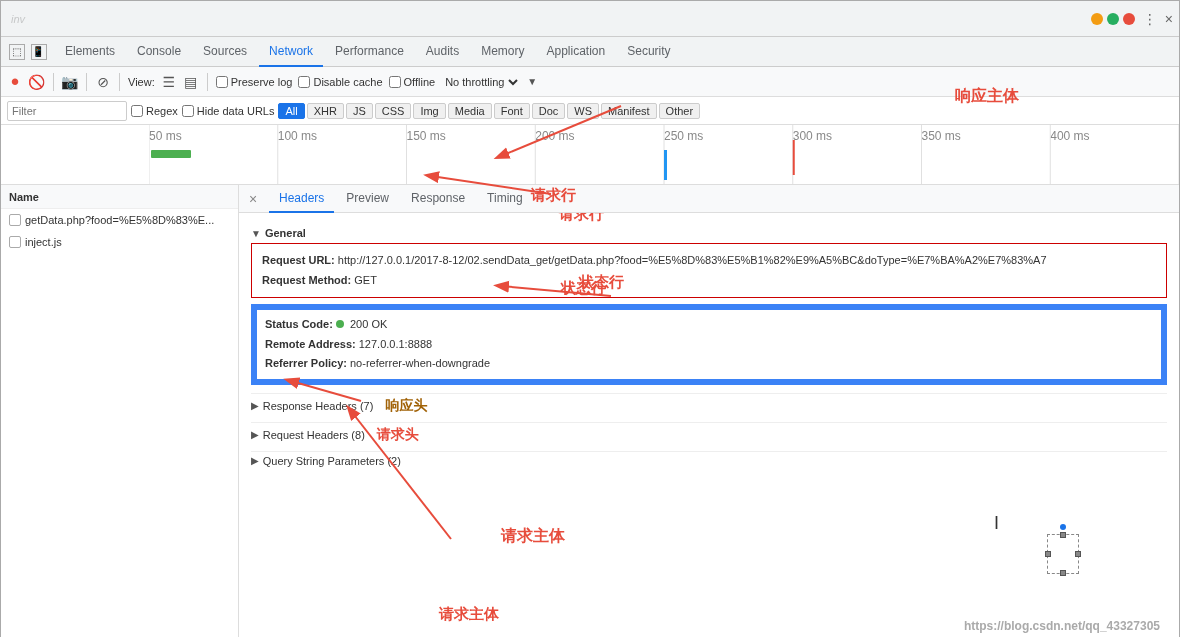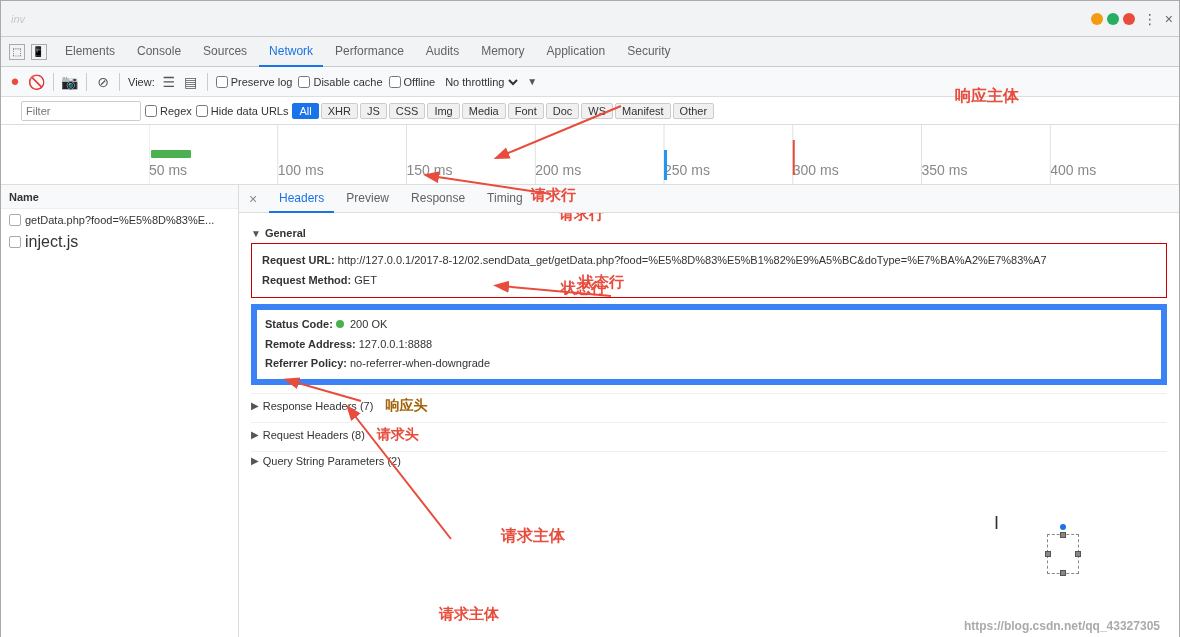--- a/index.html
+++ b/index.html
@@ -31,7 +31,7 @@
     
     .filter-row {
       display: flex; align-items: center; background: #fff; border-bottom: 1px solid #ddd;
-      height: 28px; padding: 0 20px; gap: 4px;
+      height: 28px; padding: 0 6px; gap: 4px;
     }
     .filter-input { width: 120px; height: 20px; border: 1px solid #ccc; border-radius: 2px; padding: 0 4px; font-size: 11px; }
     .filter-type-btns { display: flex; gap: 2px; }

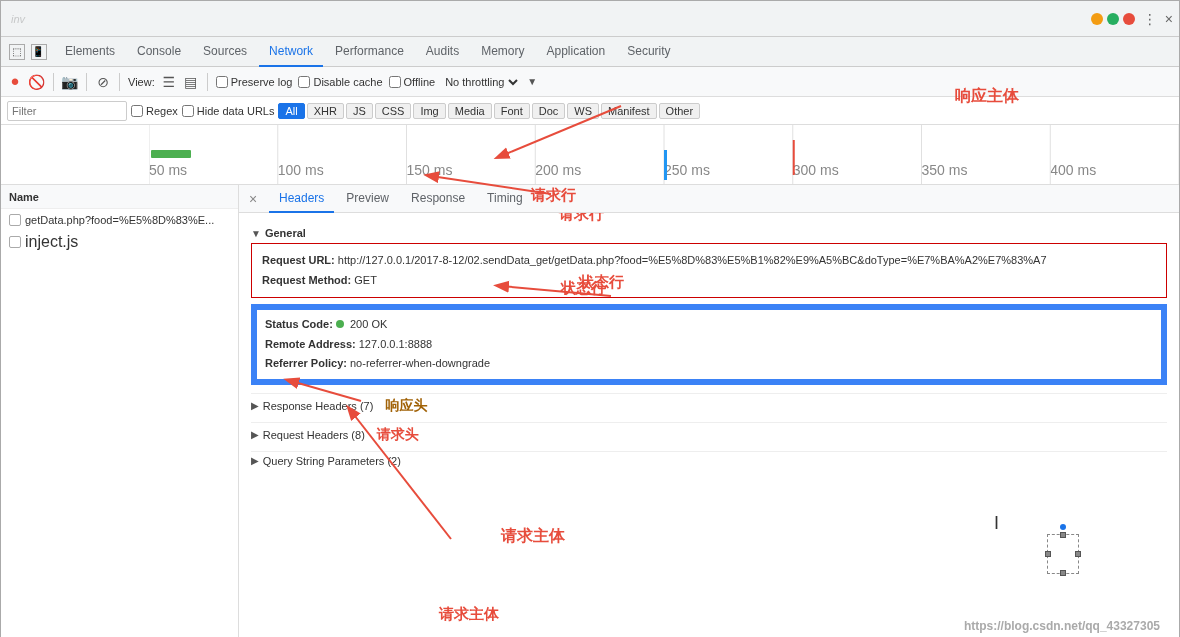--- a/index.html
+++ b/index.html
@@ -172,7 +172,7 @@
 
   <div class="timeline" style="position:relative;">
 
-    <div style="position:absolute; top:4px; left:148px; right:0; display:flex; font-size:14px; color:#888;align-items:flex-end;">
+    <div style="position:absolute; top:4px; left:148px; right:0; display:flex; font-size:12px; color:#888;">
       <span style="flex:1;">50 ms</span>
       <span style="flex:1;">100 ms</span>
       <span style="flex:1;">150 ms</span>

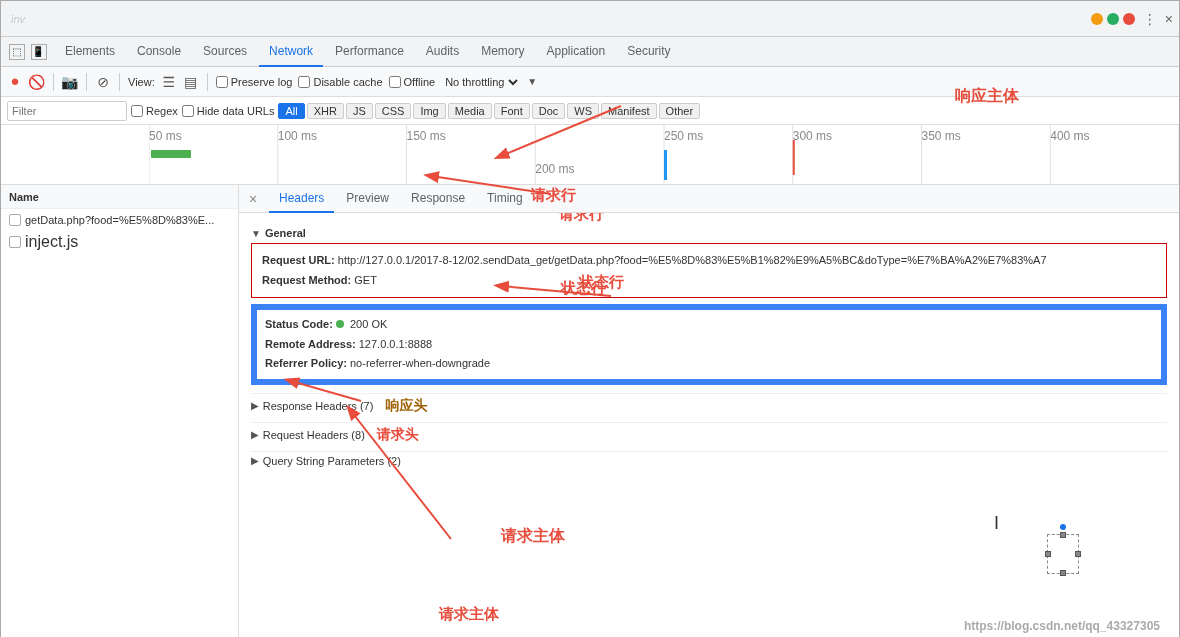--- a/index.html
+++ b/index.html
@@ -176,7 +176,7 @@
       <span style="flex:1;">50 ms</span>
       <span style="flex:1;">100 ms</span>
       <span style="flex:1;">150 ms</span>
-      <span style="flex:1;margin-top:33px;">200 ms</span>
+      <span style="flex:1;">200 ms</span>
       <span style="flex:1;">250 ms</span>
       <span style="flex:1;">300 ms</span>
       <span style="flex:1;">350 ms</span>

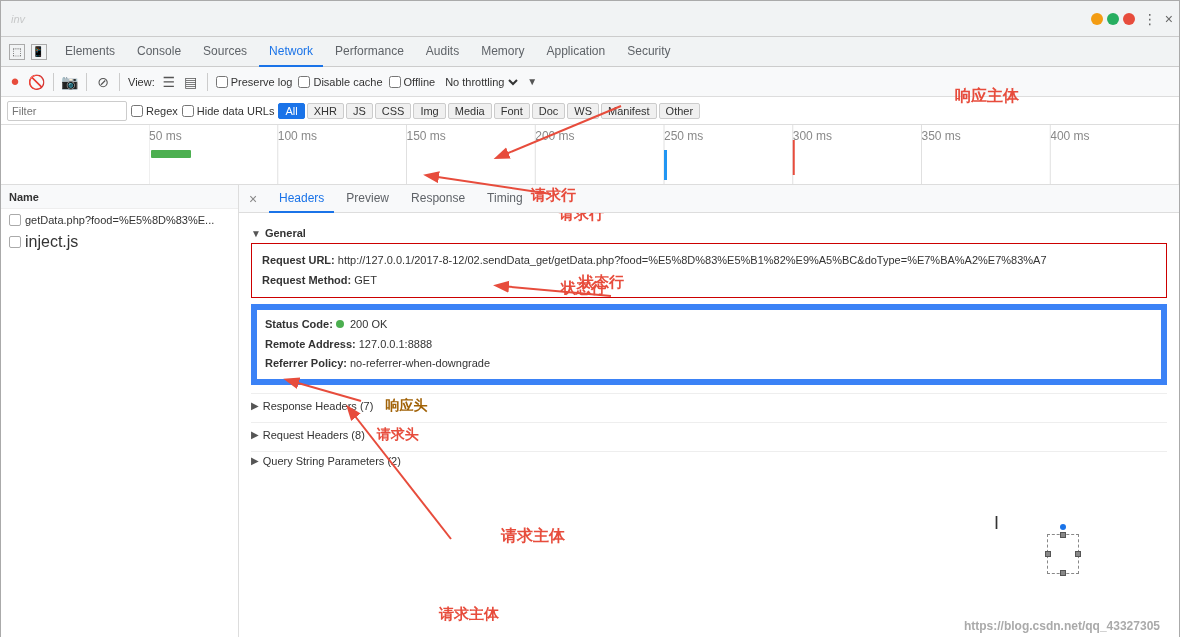--- a/index.html
+++ b/index.html
@@ -213,7 +213,7 @@
       </div>
       <div class="request-item">
         <span class="icon"></span>
-        <span style="font-size:16px;">inject.js</span>
+        <span style="font-size:11px;">inject.js</span>
       </div>
     </div>
 

